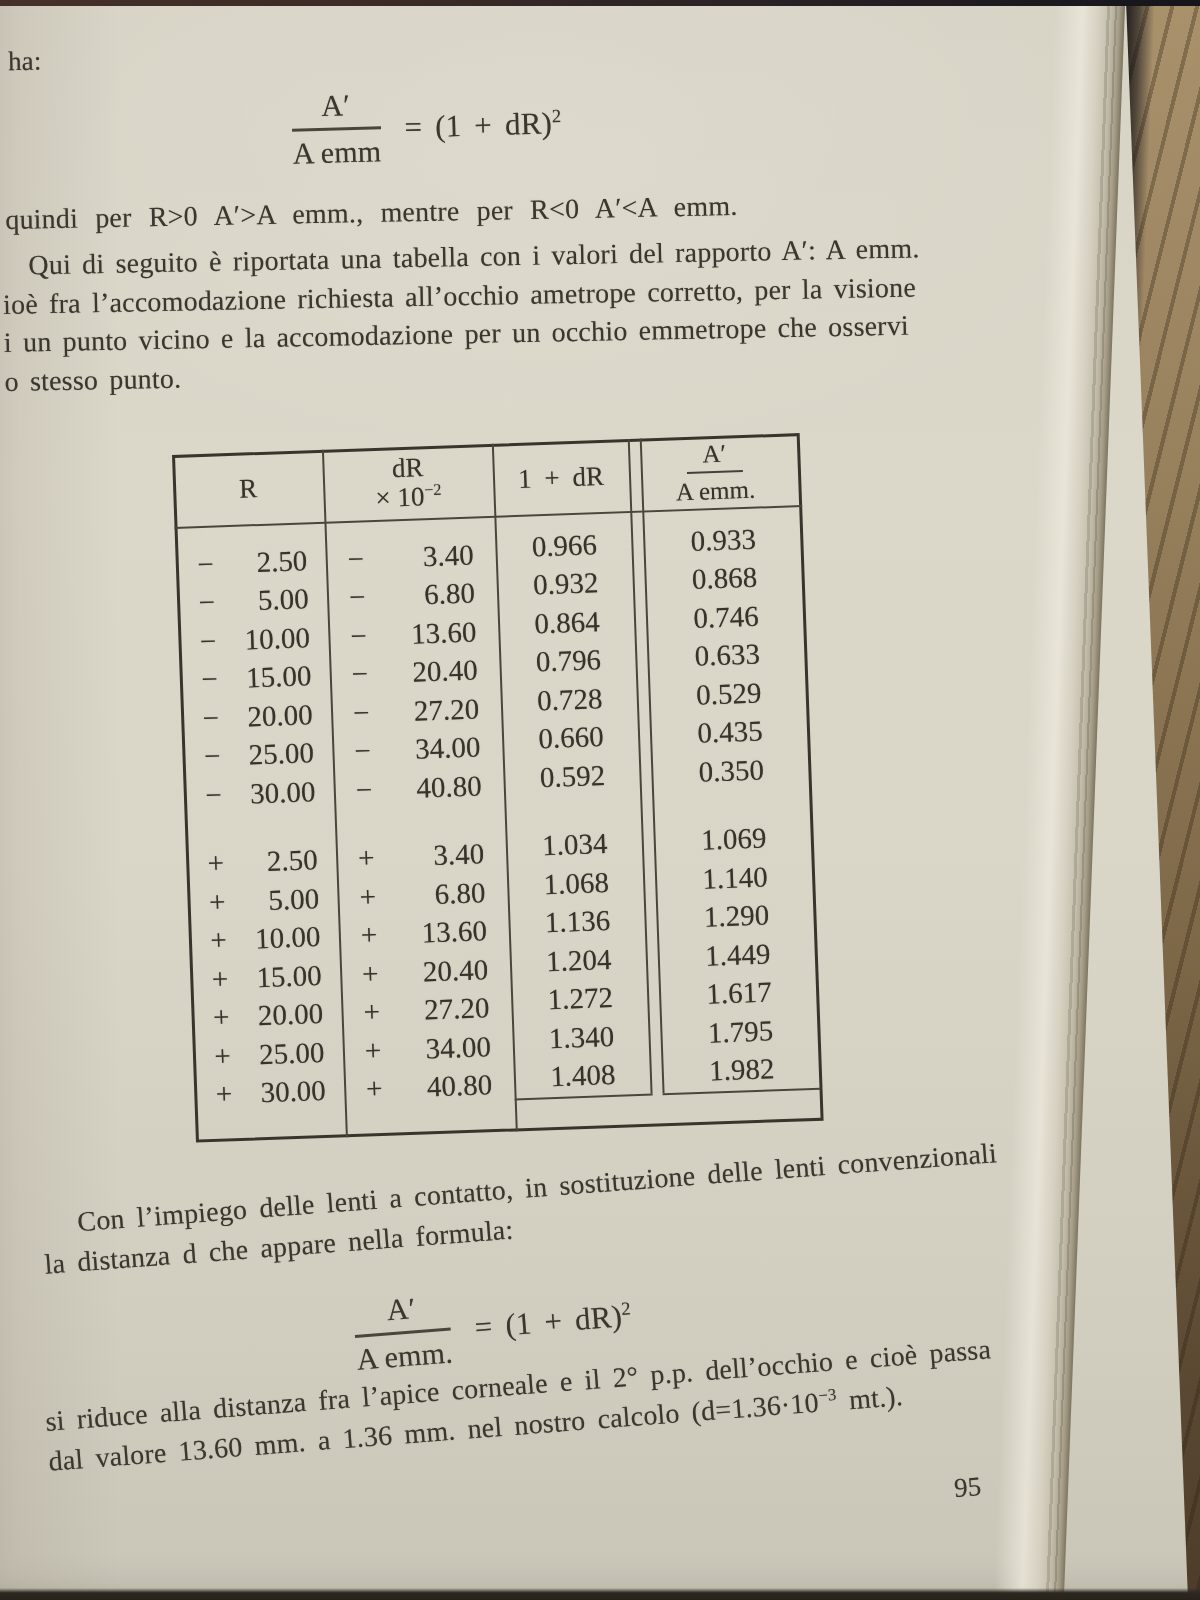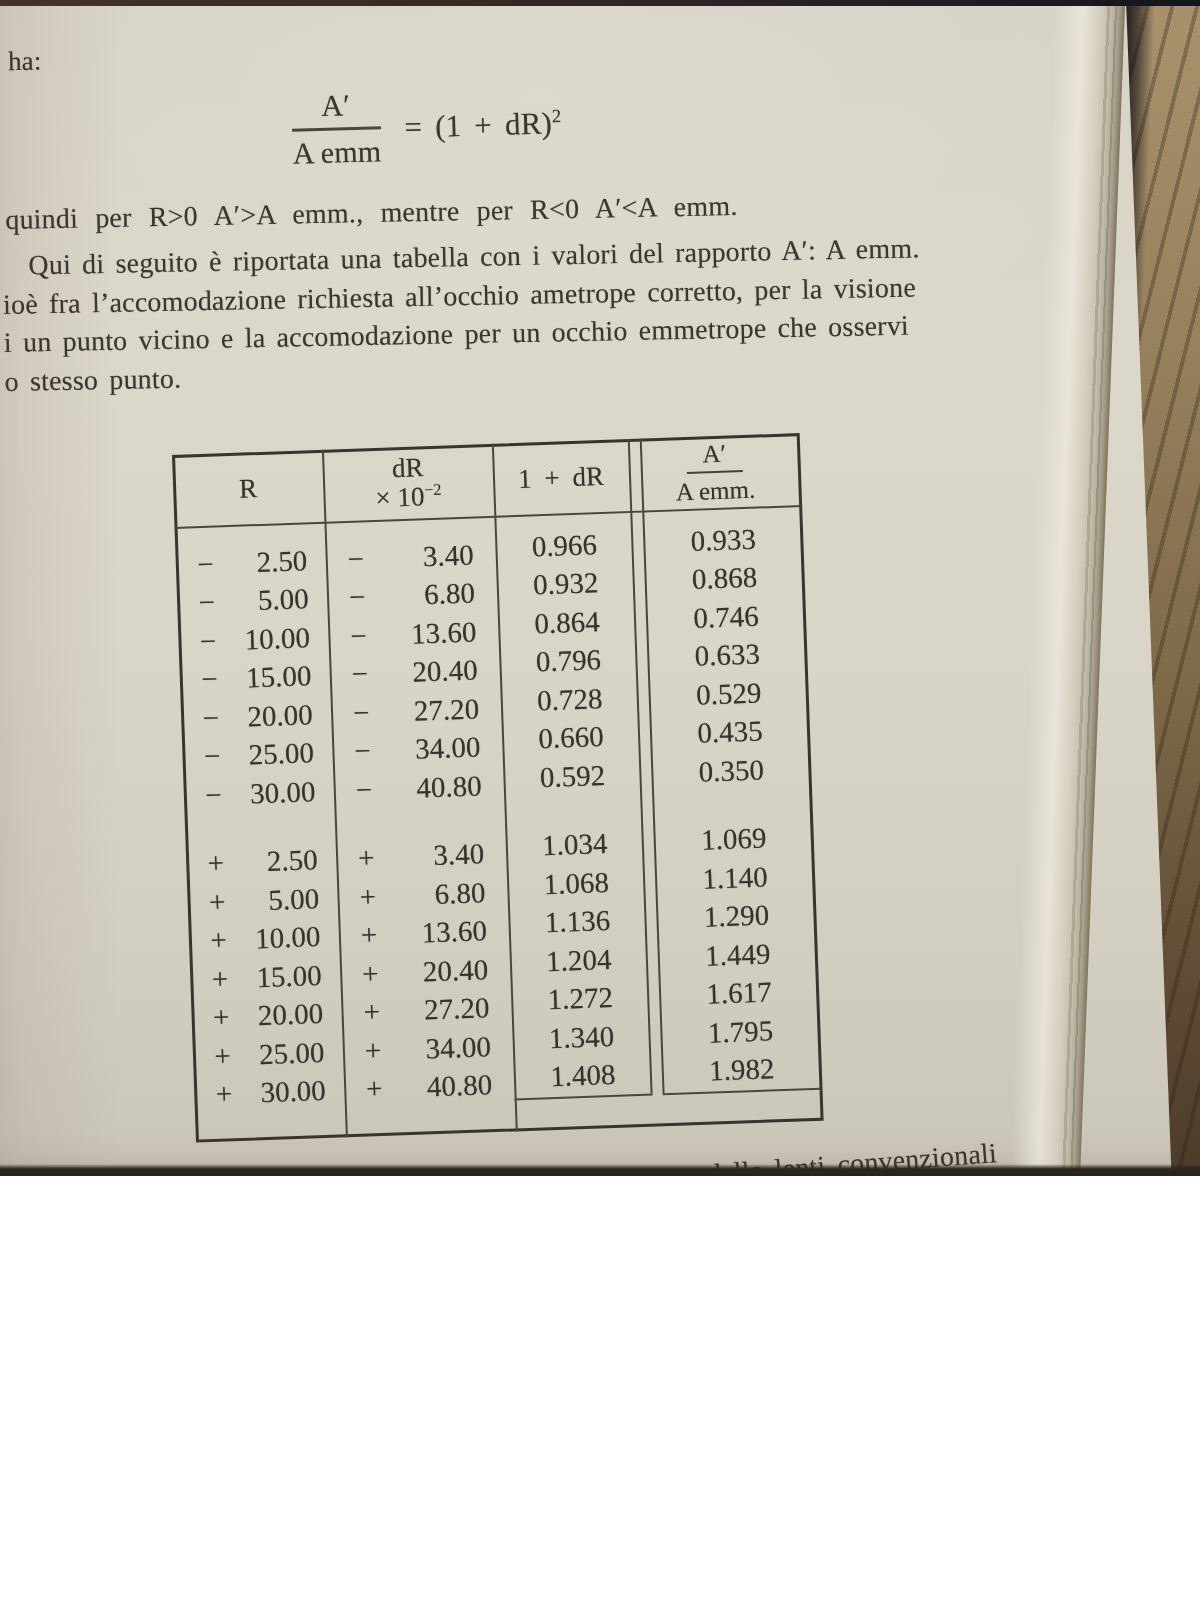--- a/index.html
+++ b/index.html
@@ -4,7 +4,7 @@
 <style>
   html,body{margin:0;padding:0;}
   .stage{
-    position:relative; width:1200px; height:1176px; overflow:hidden;
+    position:relative; width:1200px; height:1600px; overflow:hidden;
     font-family:"Liberation Serif","DejaVu Serif",serif;
     background:
       repeating-linear-gradient(104deg, rgba(42,28,14,0) 0 9px, rgba(42,28,14,0.30) 9px 13px, rgba(42,28,14,0) 13px 24px),

